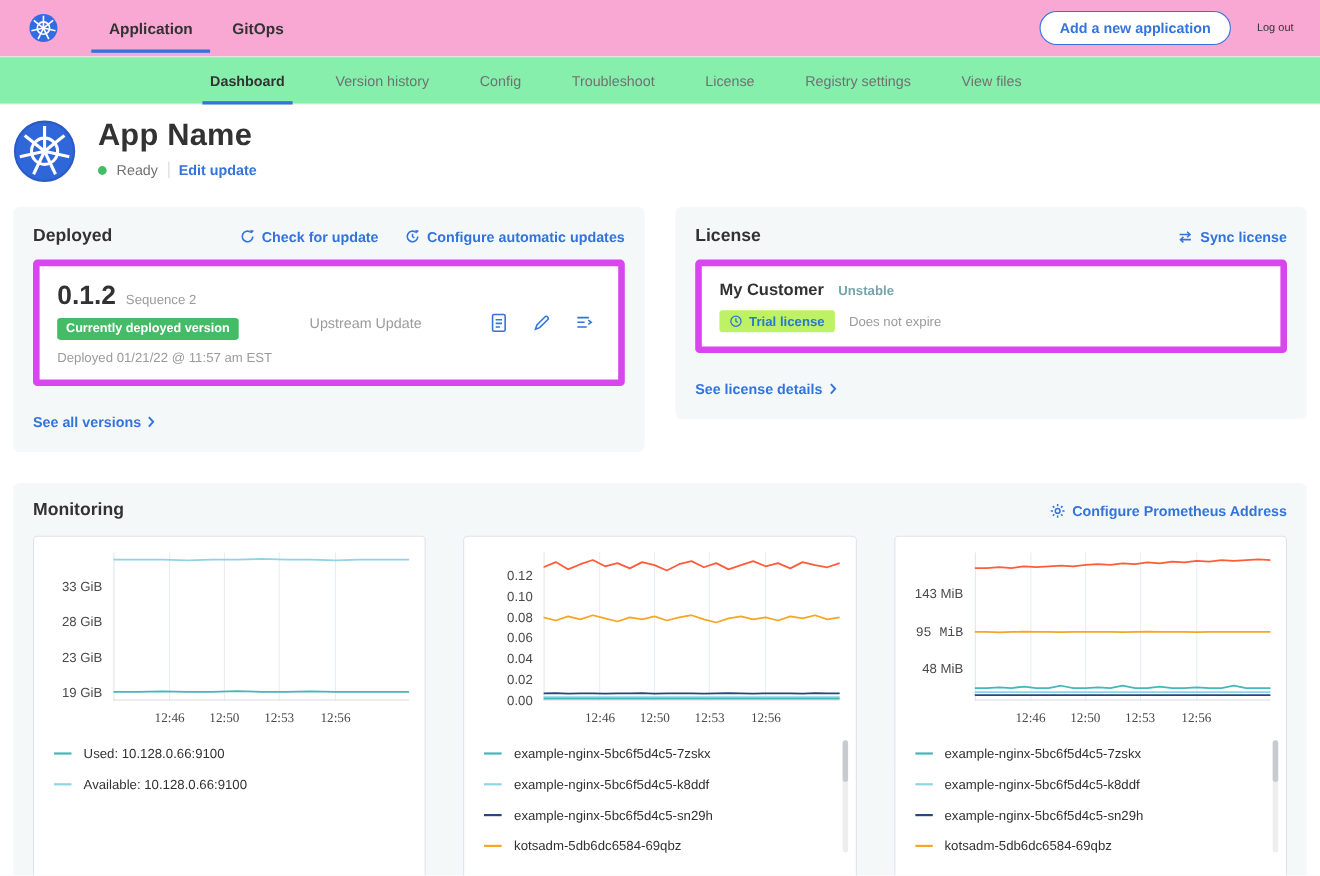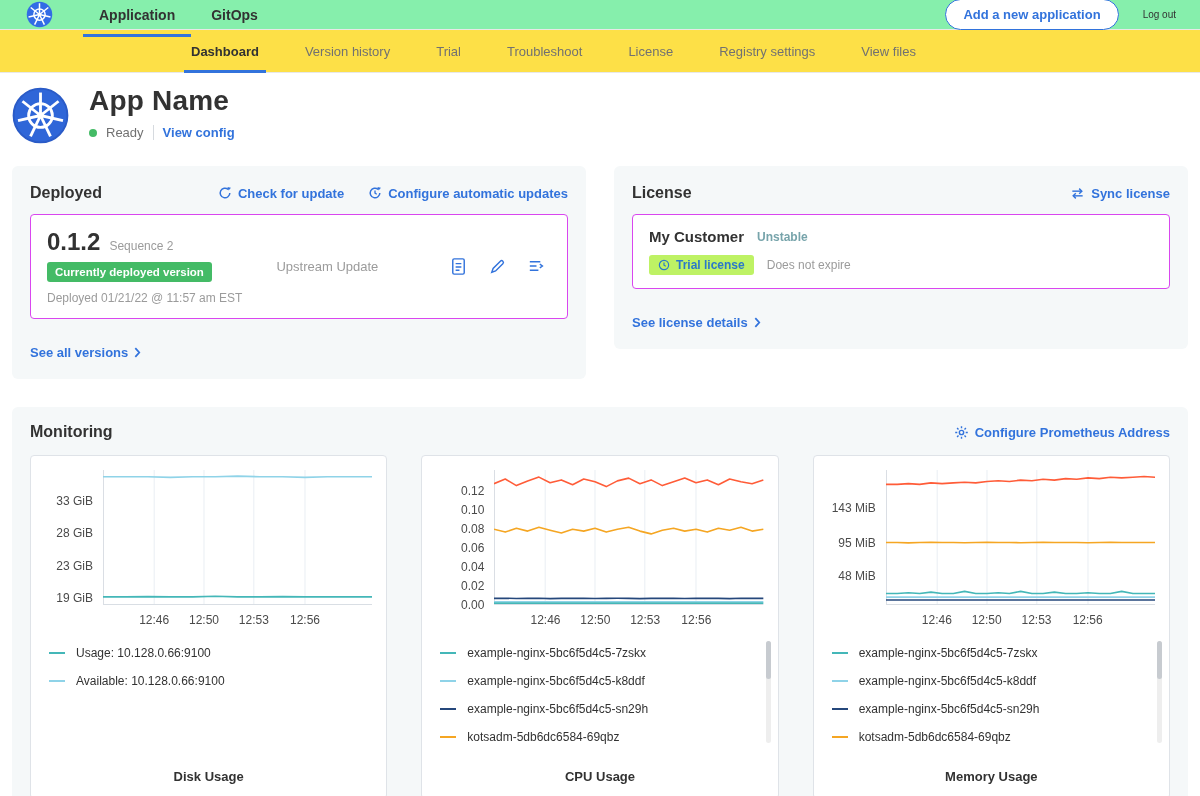--- a/index.html
+++ b/index.html
@@ -11,7 +11,7 @@
   .link { color:#3273dc; font-weight:700; font-size:13px; cursor:pointer; display:inline-flex; align-items:center; gap:6px; }
 
   
-  .topnav { height:30px; display:flex; align-items:center; padding:0 18px 0 26px; border-bottom:1px solid #e8e8e8; background:#86efac; }
+  .topnav { height:52px; display:flex; align-items:center; padding:0 18px 0 26px; border-bottom:1px solid #e8e8e8; background:#f9a8d4; }
   .logo { width:27px; height:27px; margin-right:28px; flex:none; }
   .topnav-tab { height:42px; display:flex; align-items:center; padding:0 18px; font-size:14px; font-weight:700; color:#323232; position:relative; cursor:pointer; }
   .topnav-tab.active::after { content:''; position:absolute; left:2px; right:2px; bottom:-1px; height:3px; background:#3273dc; }

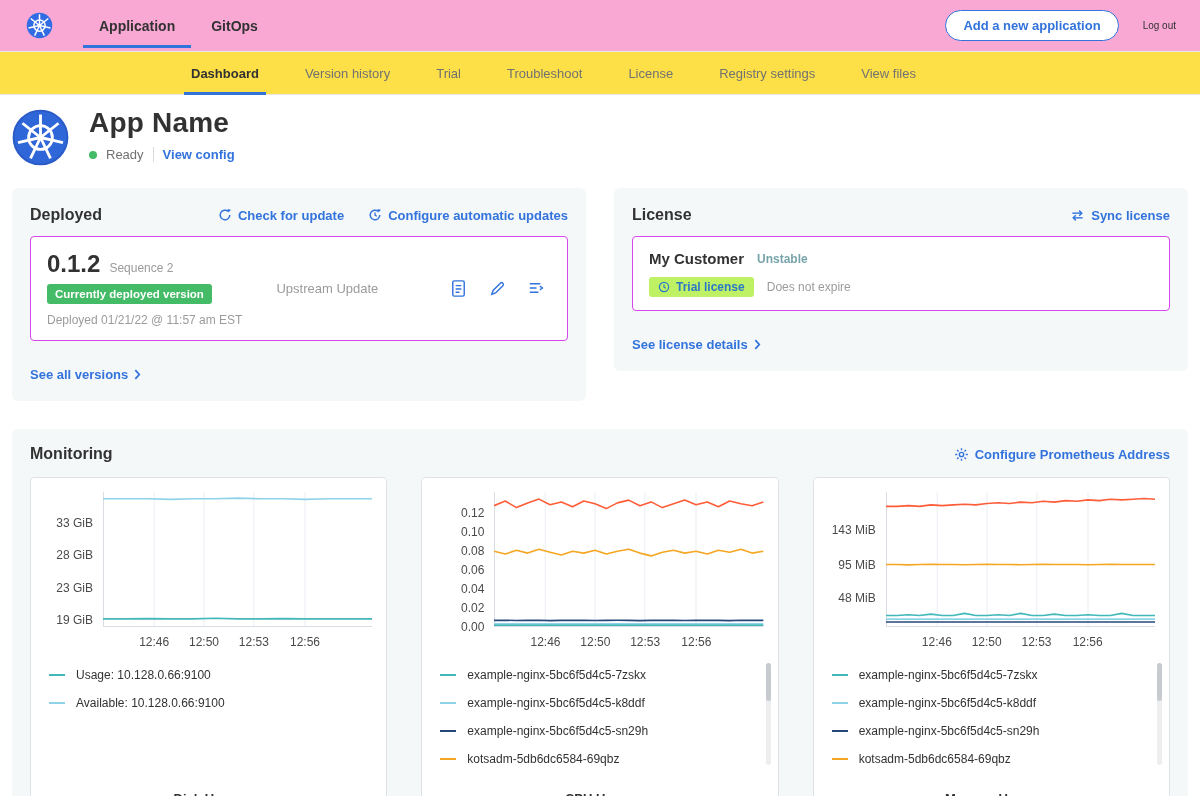--- a/index.html
+++ b/index.html
@@ -20,7 +20,7 @@
   .logout { margin:0 6px 0 24px; font-size:10px; color:#323232; cursor:pointer; }
 
   
-  .subnav { height:43px; background:#fde047; border-bottom:1px solid #e8e8e8; display:flex; align-items:stretch; padding-left:168px; }
+  .subnav { height:43px; background:#86efac; border-bottom:1px solid #e8e8e8; display:flex; align-items:stretch; padding-left:168px; }
   .subnav-tab { display:flex; align-items:center; padding:0 23px; font-size:13px; color:#717171; position:relative; cursor:pointer; white-space:nowrap; }
   .subnav-tab.active { color:#323232; font-weight:700; }
   .subnav-tab.active::after { content:''; position:absolute; left:16px; right:16px; bottom:-1px; height:3px; background:#3273dc; }

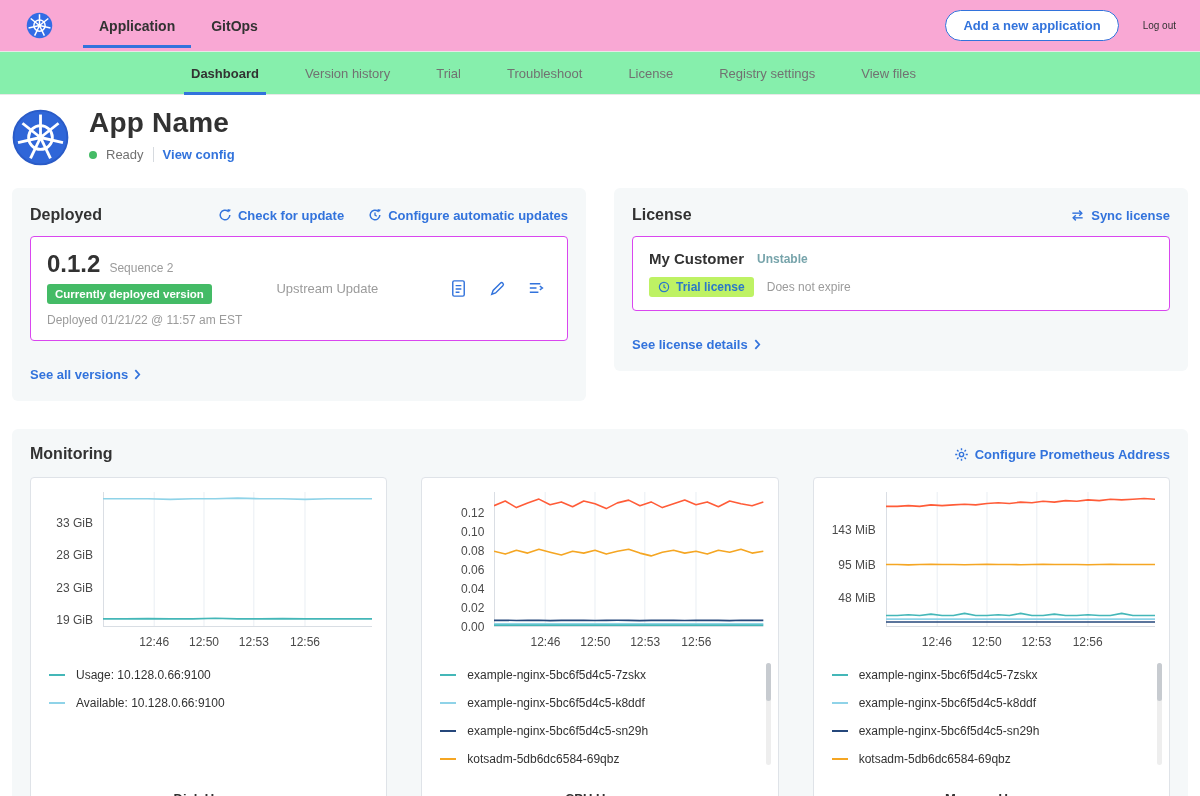--- a/index.html
+++ b/index.html
@@ -109,7 +109,7 @@
 <div class="subnav">
   <div class="subnav-tab active">Dashboard</div>
   <div class="subnav-tab">Version history</div>
-  <div class="subnav-tab">Trial</div>
+  <div class="subnav-tab">Config</div>
   <div class="subnav-tab">Troubleshoot</div>
   <div class="subnav-tab">License</div>
   <div class="subnav-tab">Registry settings</div>

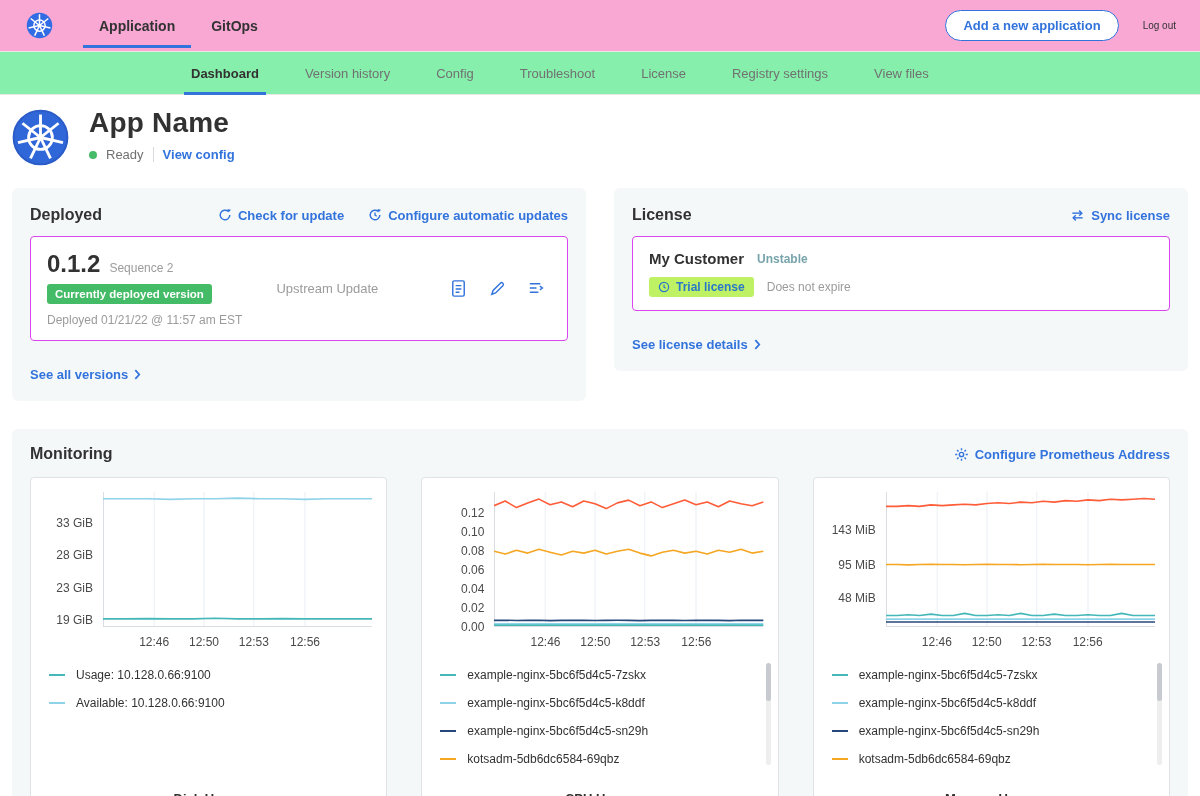--- a/index.html
+++ b/index.html
@@ -137,7 +137,7 @@
       <span class="status-dot"></span>
       <span>Ready</span>
       <span class="v-divider"></span>
-      <span class="link">View config</span>
+      <span class="link">Edit update</span>
     </div>
   </div>
 </div>

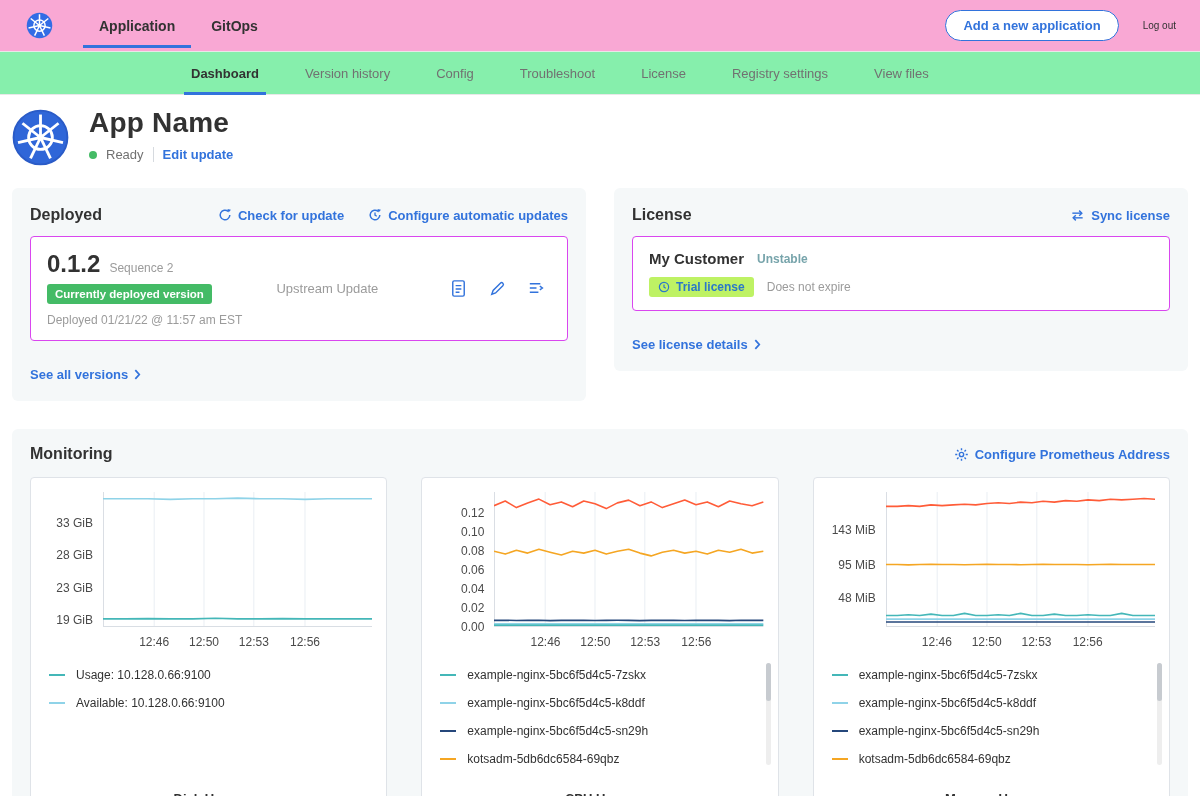--- a/index.html
+++ b/index.html
@@ -39,7 +39,7 @@
   .card-head { display:flex; align-items:center; }
   .card-title { font-size:16px; font-weight:700; color:#323232; margin-right:auto; }
   .card-links { display:flex; gap:24px; align-items:center; }
-  .inner-card { background:#fff; border:1px solid #d946ef; border-radius:4px; margin-top:12px; padding:13px 16px; }
+  .inner-card { background:#fff; border:6px solid #d946ef; border-radius:4px; margin-top:12px; padding:13px 16px; }
 
   .version-inner { display:flex; }
   .version-row1 { display:flex; align-items:baseline; gap:9px; }

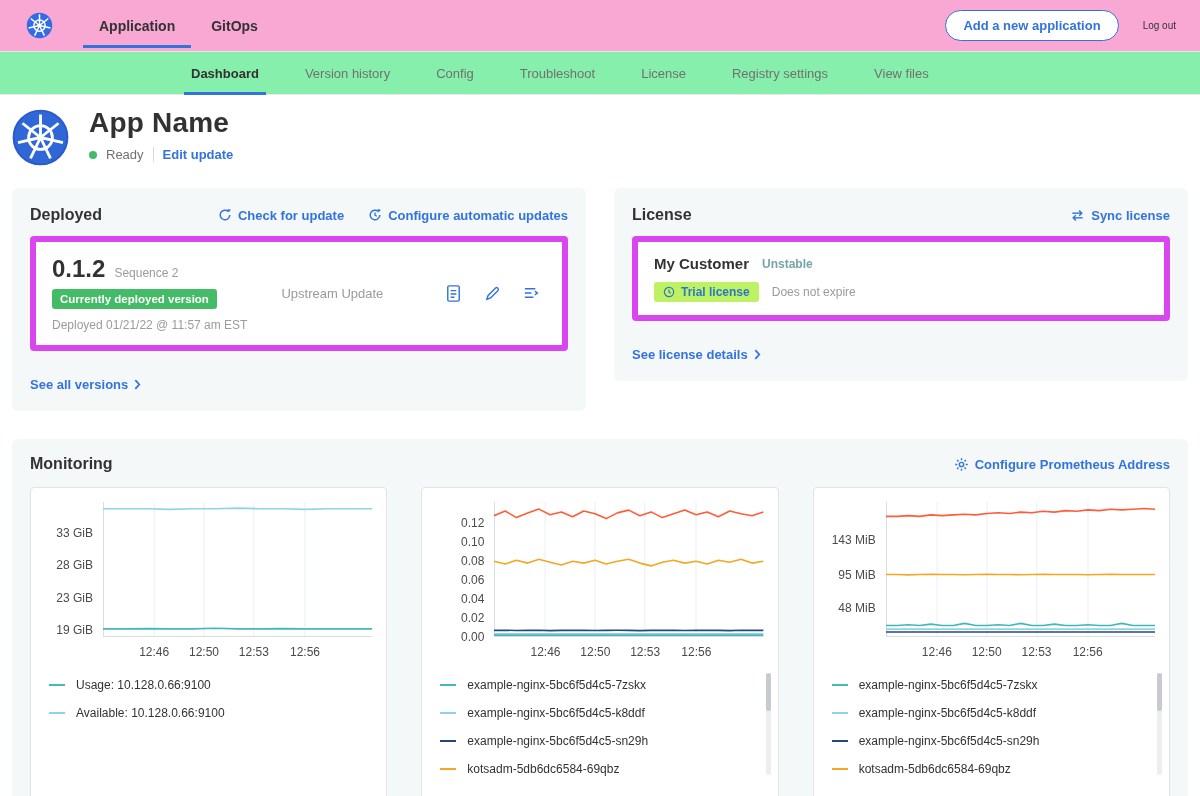--- a/index.html
+++ b/index.html
@@ -357,7 +357,7 @@
     <div class="plot-row">
       <div class="y-labels">
             <div class="y-tick" style="top: 28.1915%;">143 MiB</div>
-            <div class="y-tick" style="top: 53.7234%;">95 MiB</div>
+            <div class="y-tick" style="top: 53.7234%; font-family: Liberation Mono, monospace;">95 MiB</div>
             <div class="y-tick" style="top: 78.7234%;">48 MiB</div>
           </div>
       <div class="plot-area">

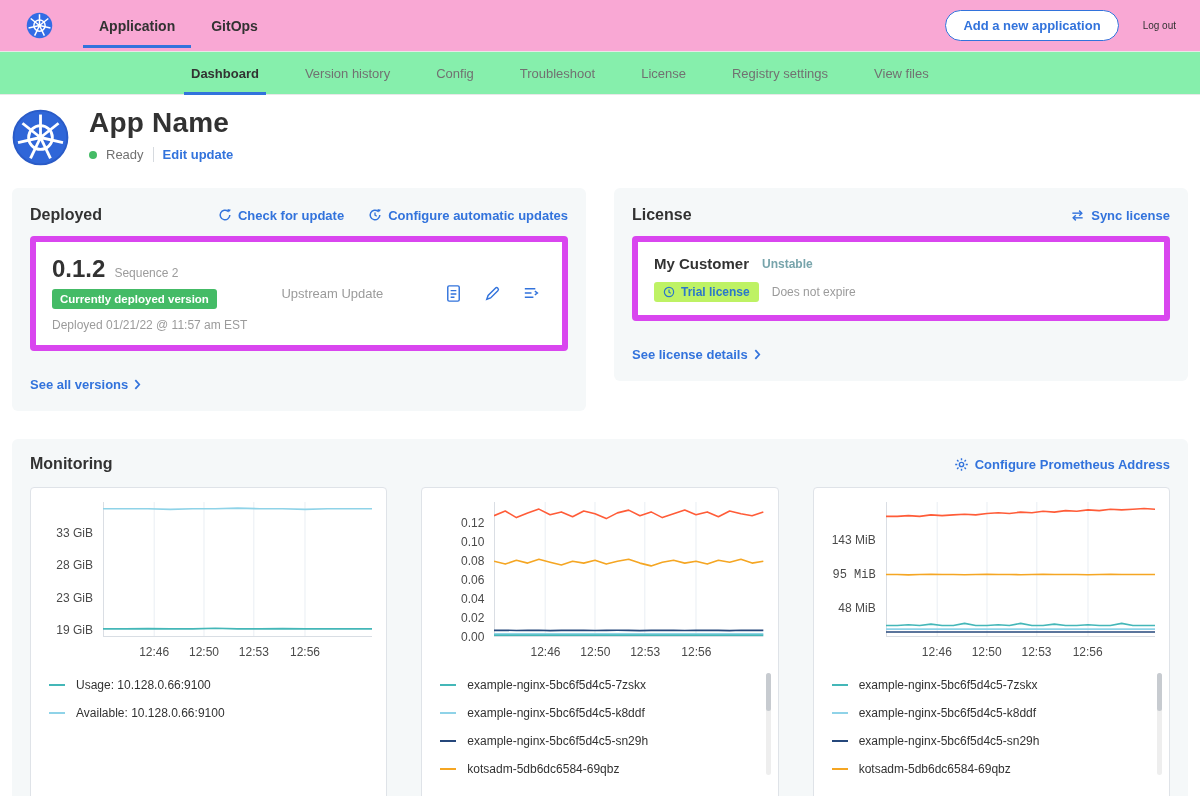--- a/index.html
+++ b/index.html
@@ -68,7 +68,7 @@
   .y-tick { position:absolute; right:10px; transform:translateY(-50%); font-size:12px; color:#4a4a4a; white-space:nowrap; }
   .plot-area { flex:1; position:relative; }
   .plot-area svg { position:absolute; inset:0; width:100%; height:100%; display:block; }
-  .x-labels { height:26px; position:relative; margin-left:58px; flex:none; }
+  .x-labels { height:26px; position:relative; margin-left:58px; flex:none;font-family:Liberation Serif, serif; }
   .x-tick { position:absolute; top:8px; transform:translateX(-50%); font-size:12px; color:#4a4a4a; }
   .legend { margin-top:8px; position:relative; padding-left:4px; }
   .legend-item { display:flex; align-items:center; gap:11px; padding:7px 0; font-size:12px; color:#323232; white-space:nowrap; overflow:hidden; }

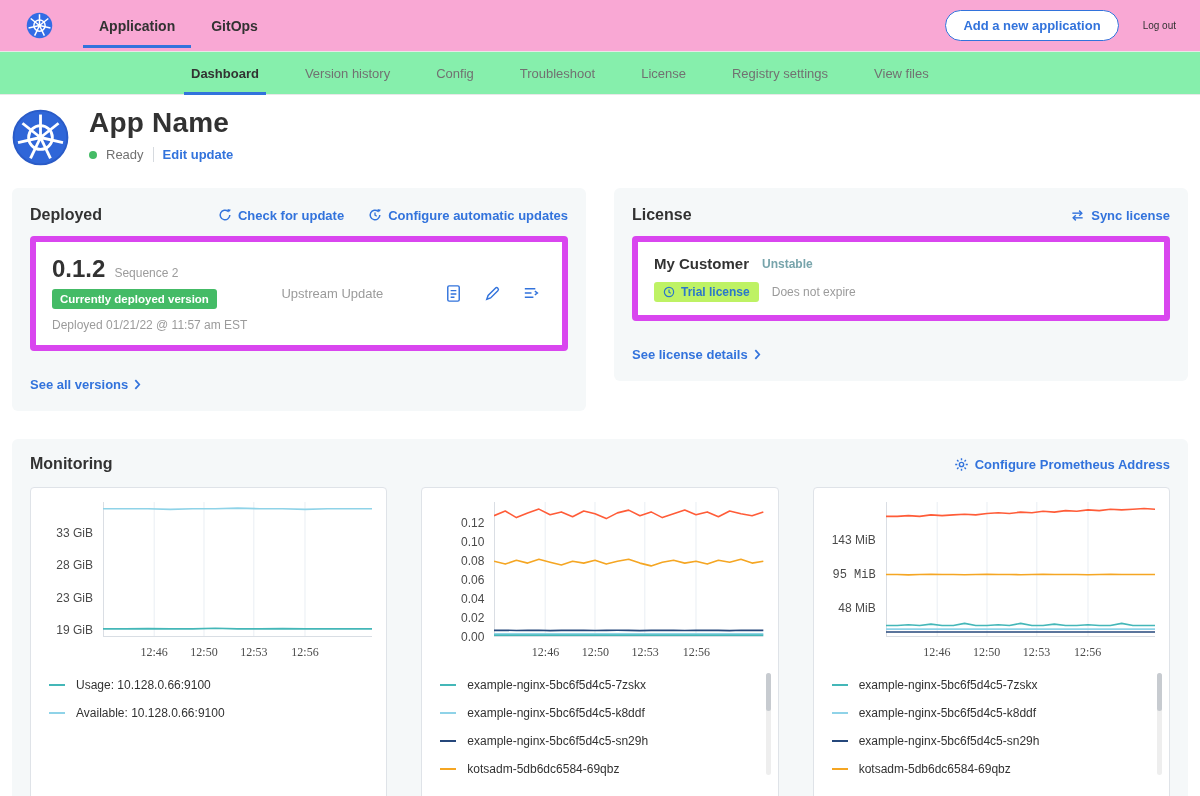--- a/index.html
+++ b/index.html
@@ -286,7 +286,7 @@
 
     <div class="legend-item">
             <span class="legend-swatch" style="background: rgb(68, 183, 184);"></span>
-            <span class="legend-label">Usage: 10.128.0.66:9100</span>
+            <span class="legend-label">Used: 10.128.0.66:9100</span>
           </div>
           <div class="legend-item">
             <span class="legend-swatch" style="background: rgb(143, 211, 232);"></span>

